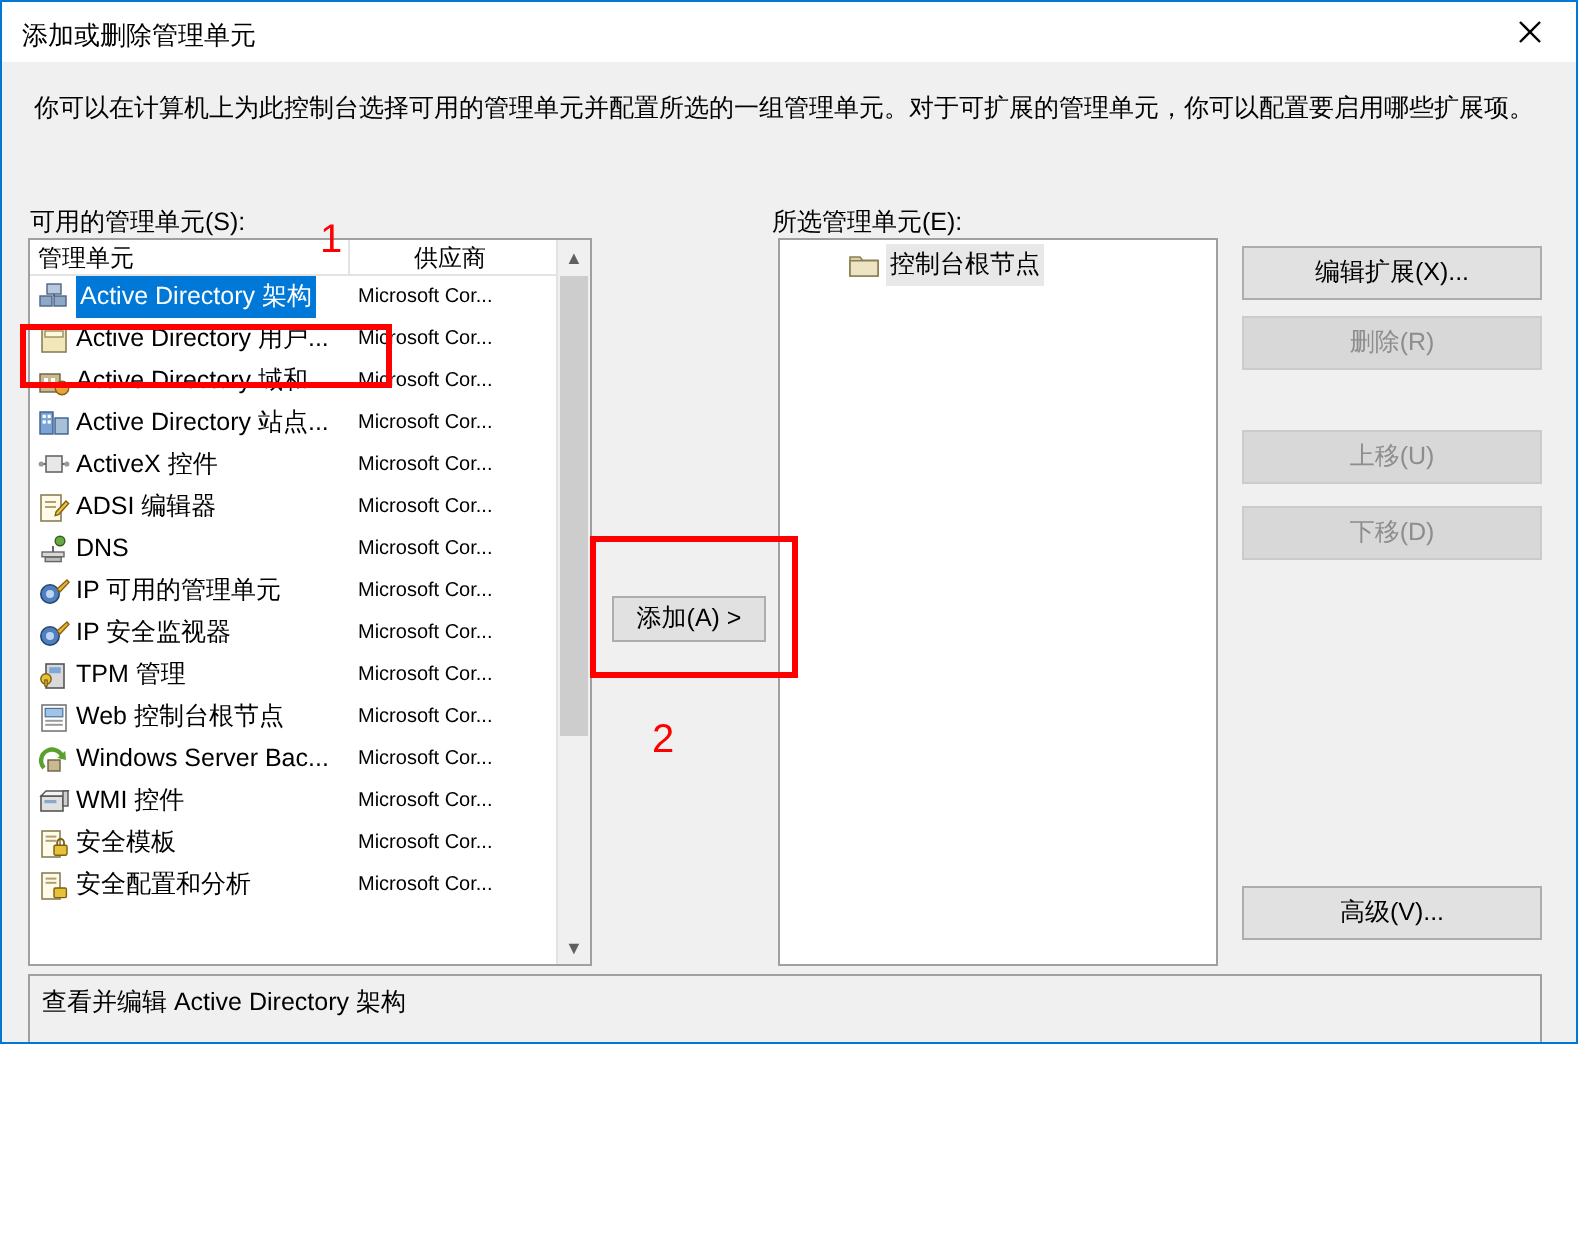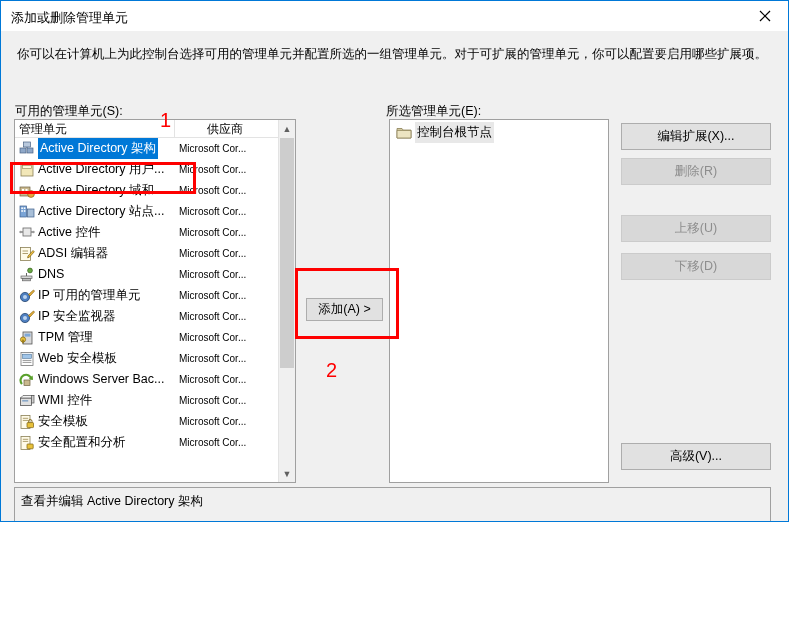--- a/index.html
+++ b/index.html
@@ -195,6 +195,7 @@
     border: 1px solid #a0a0a0;
     box-sizing: border-box;
     overflow: hidden;
+    padding-left: 28px;
   }
   #selected-root {
     position: relative;

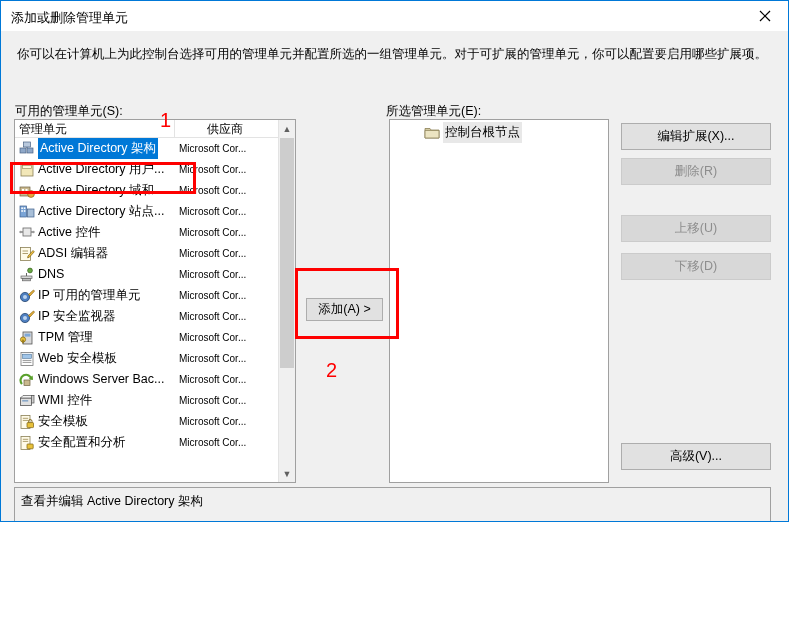--- a/index.html
+++ b/index.html
@@ -384,7 +384,7 @@
                 <circle cx="1.6" cy="7" r="1.3" fill="#999"></circle>
                 <circle cx="14.4" cy="7" r="1.3" fill="#999"></circle>
               </svg></span>
-            <span class="name">Active 控件</span>
+            <span class="name">ActiveX 控件</span>
             <span class="vendor">Microsoft Cor...</span>
           </div>
           <div class="row">

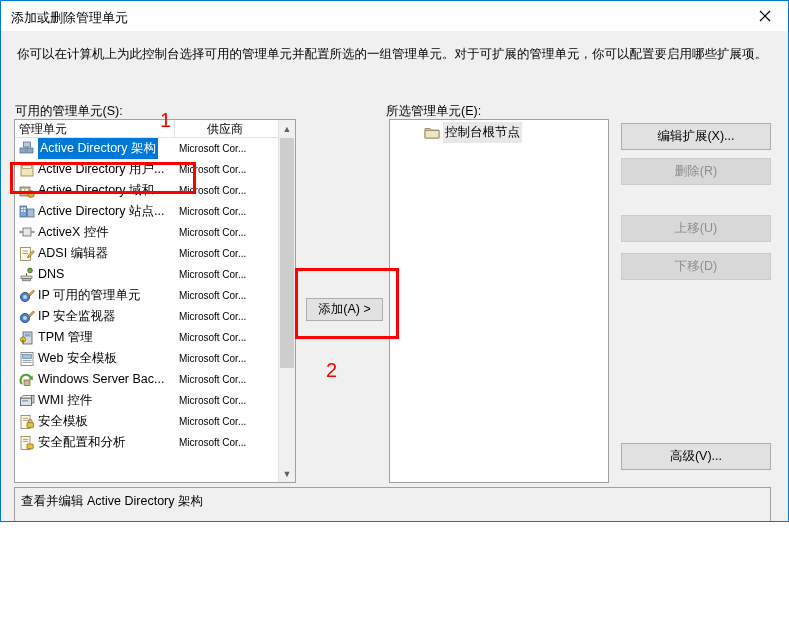--- a/index.html
+++ b/index.html
@@ -442,7 +442,7 @@
                 <line x1="3.6" y1="9.4" x2="12.4" y2="9.4" stroke="#999"></line>
                 <line x1="3.6" y1="11.4" x2="12.4" y2="11.4" stroke="#999"></line>
               </svg></span>
-            <span class="name">Web 安全模板</span>
+            <span class="name">Web 控制台根节点</span>
             <span class="vendor">Microsoft Cor...</span>
           </div>
           <div class="row">

